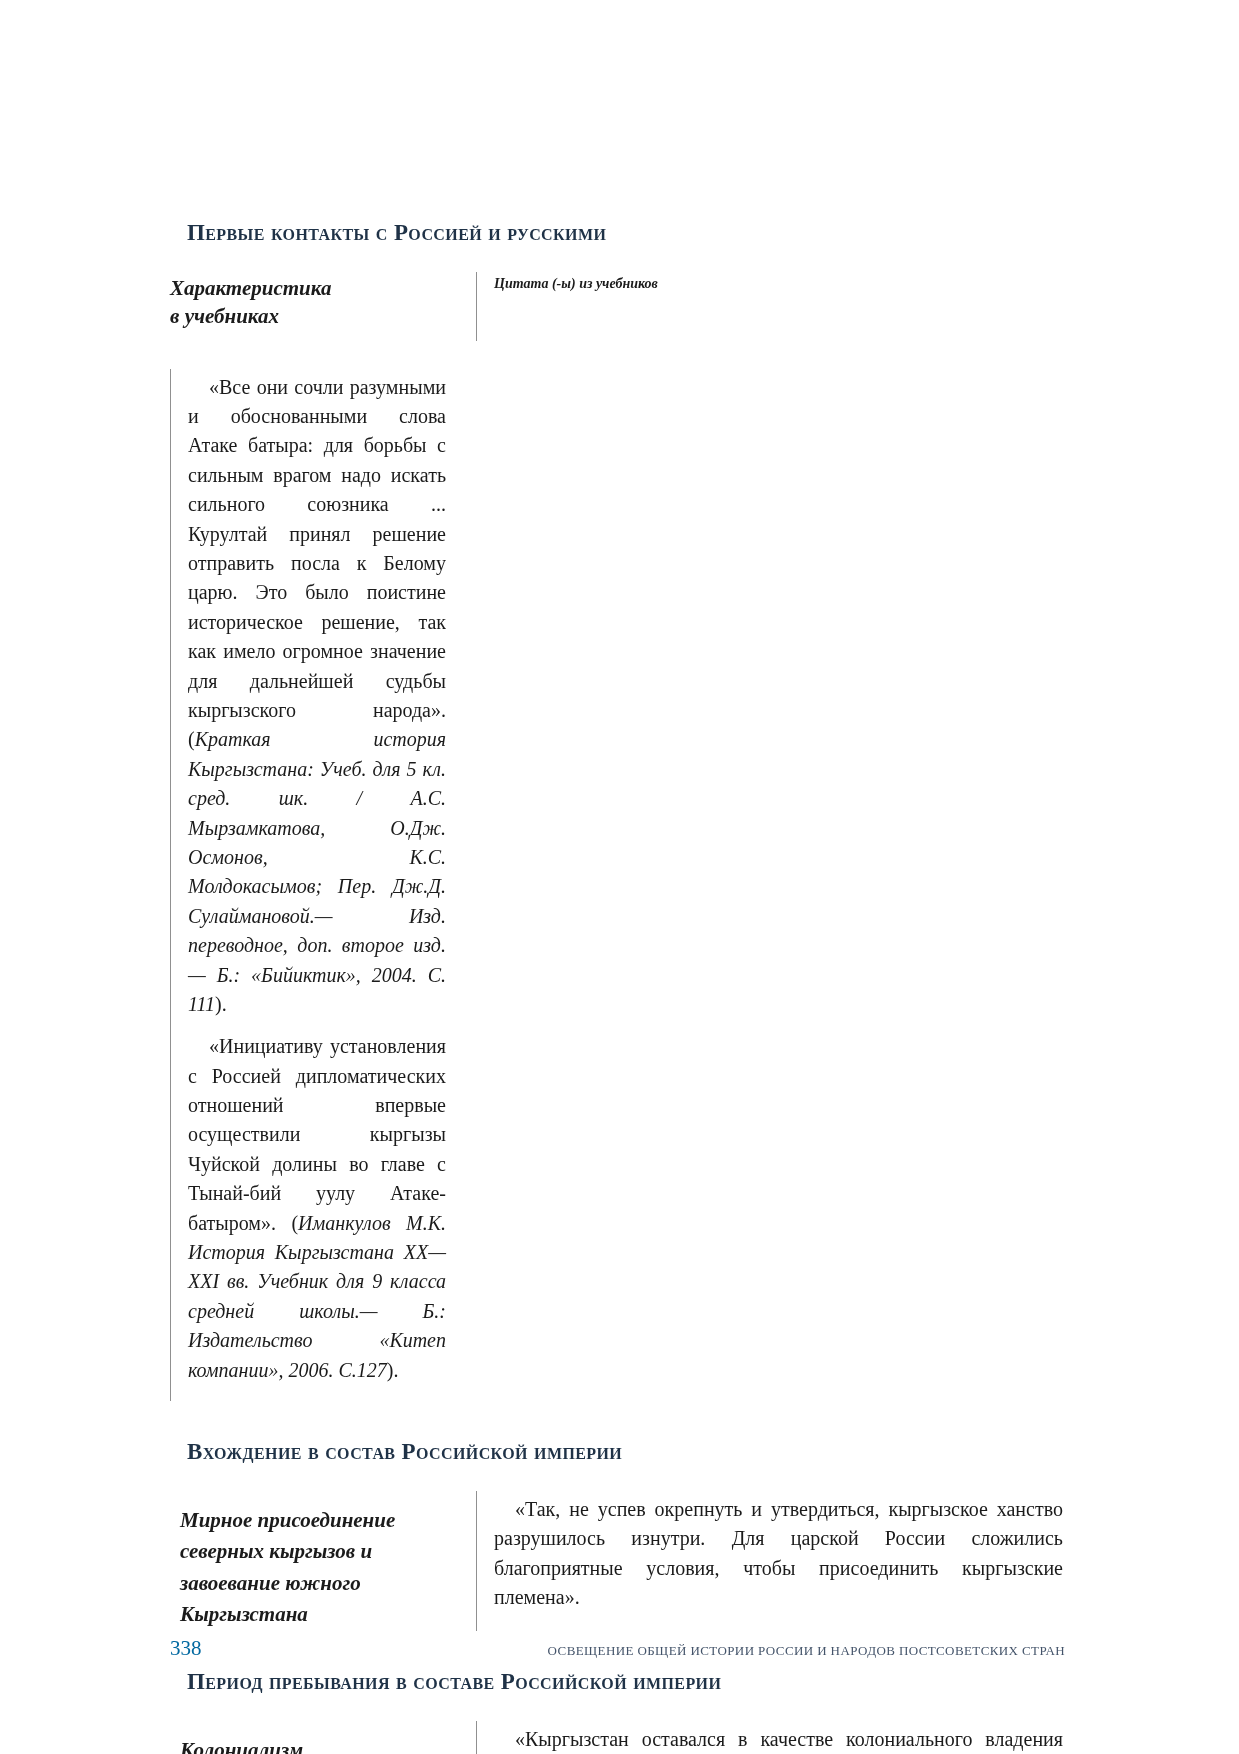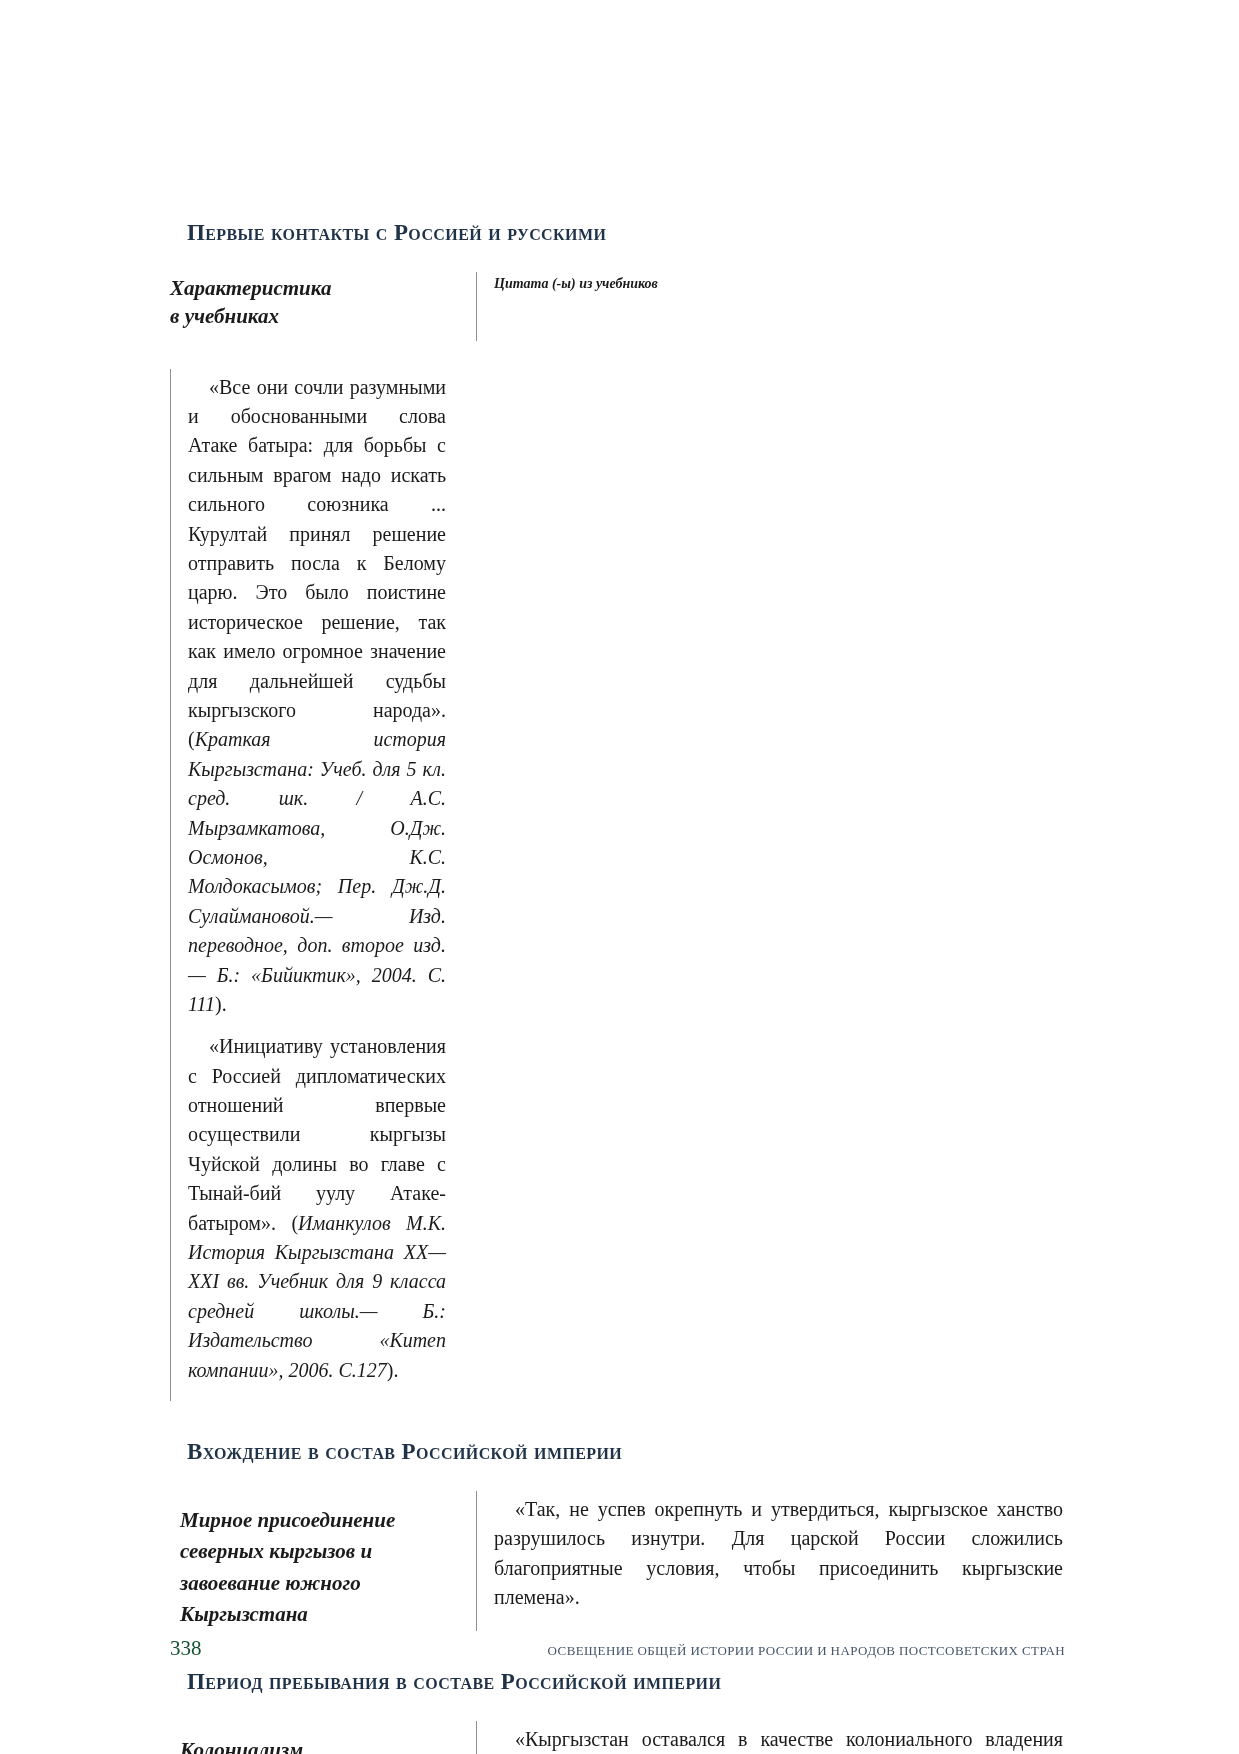--- a/index.html
+++ b/index.html
@@ -67,7 +67,7 @@
     position: absolute; left: 170px; right: 174px; top: 1636px;
     display: flex; justify-content: space-between; align-items: baseline;
   }
-  .page-number { font-size: 21px; color: #14532d; }
+  .page-number { font-size: 21px; color: #0369a1; }
   .running-title {
     font-size: 13px;
     color: var(--c-footer, #44546a);

